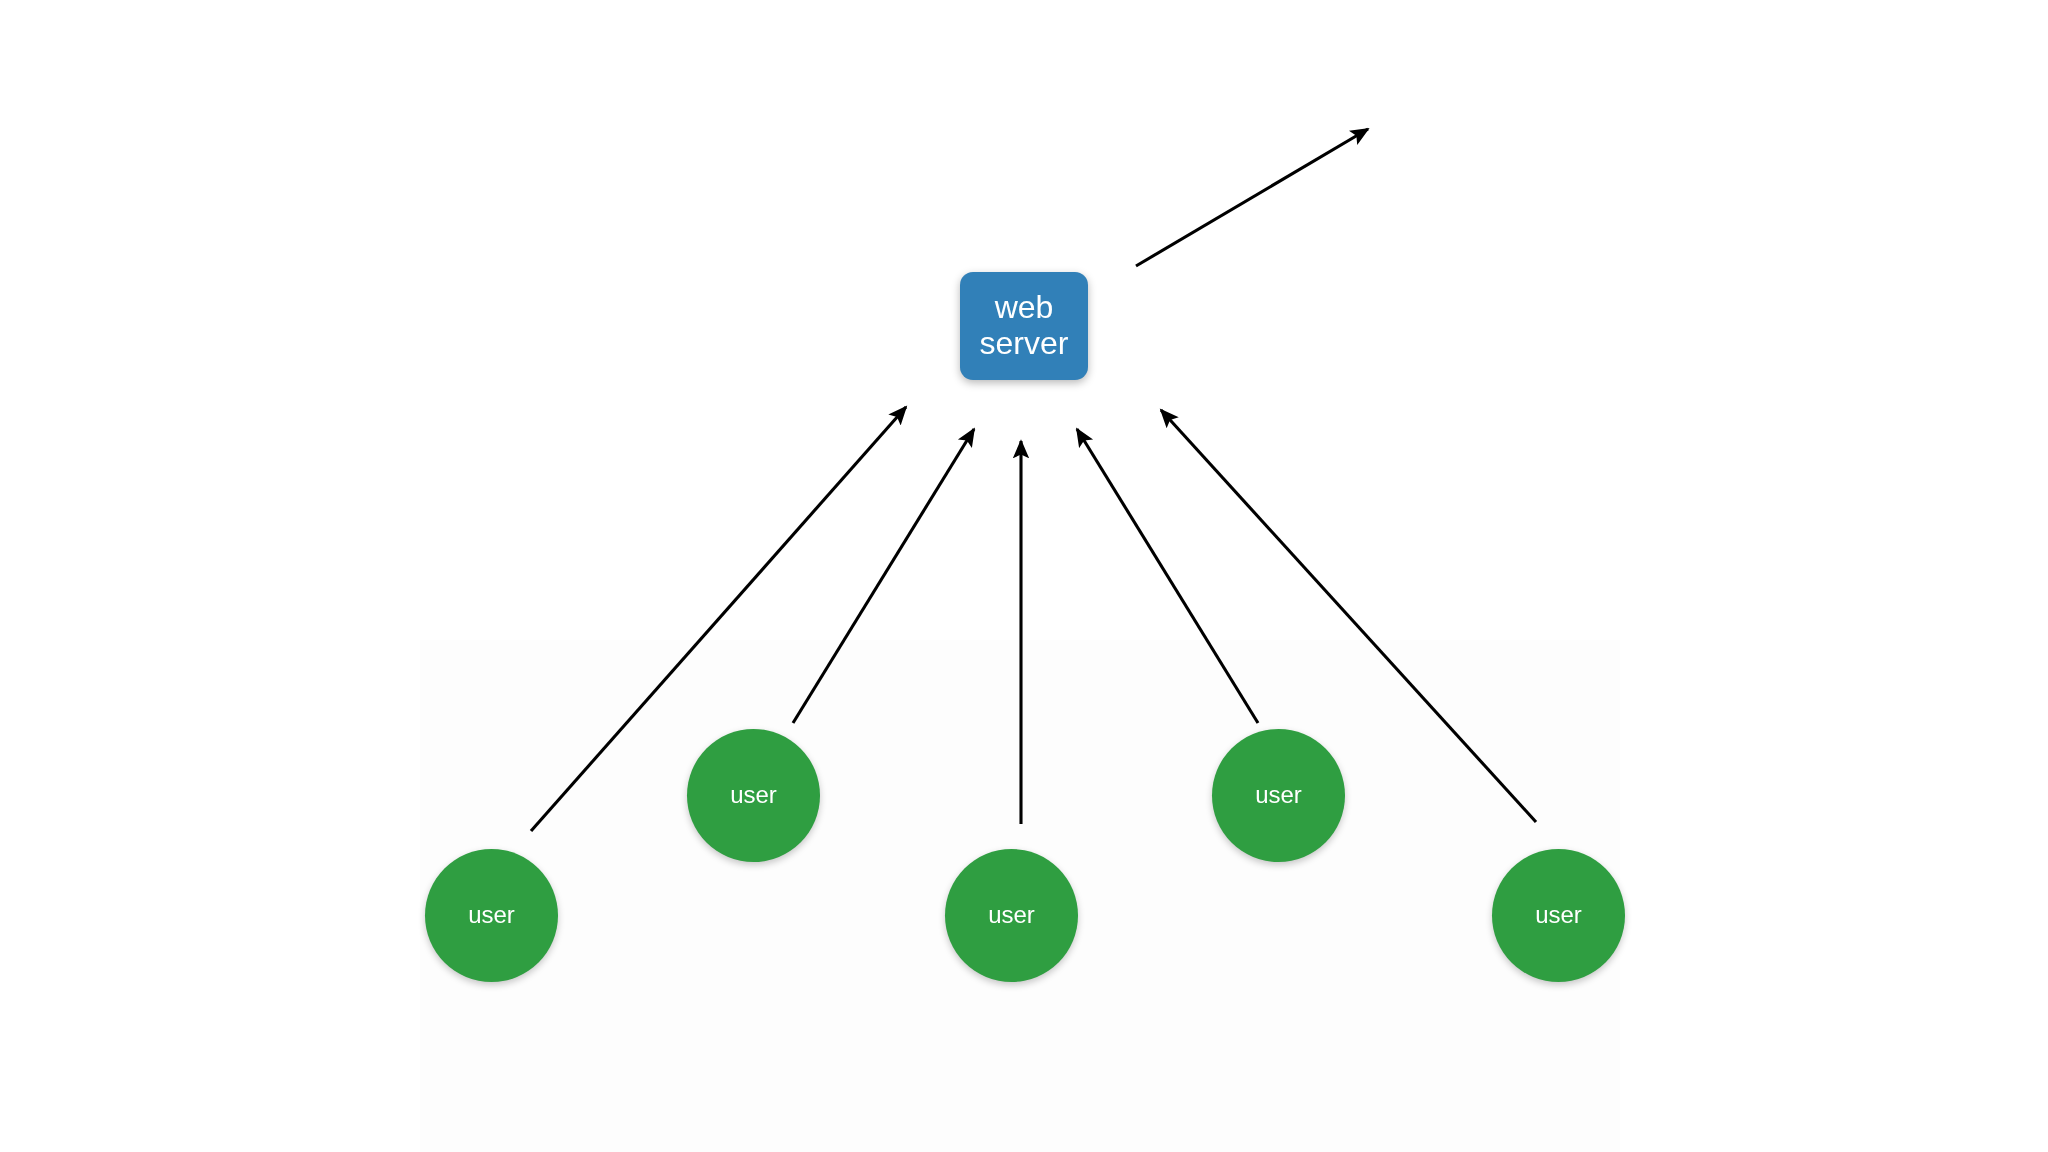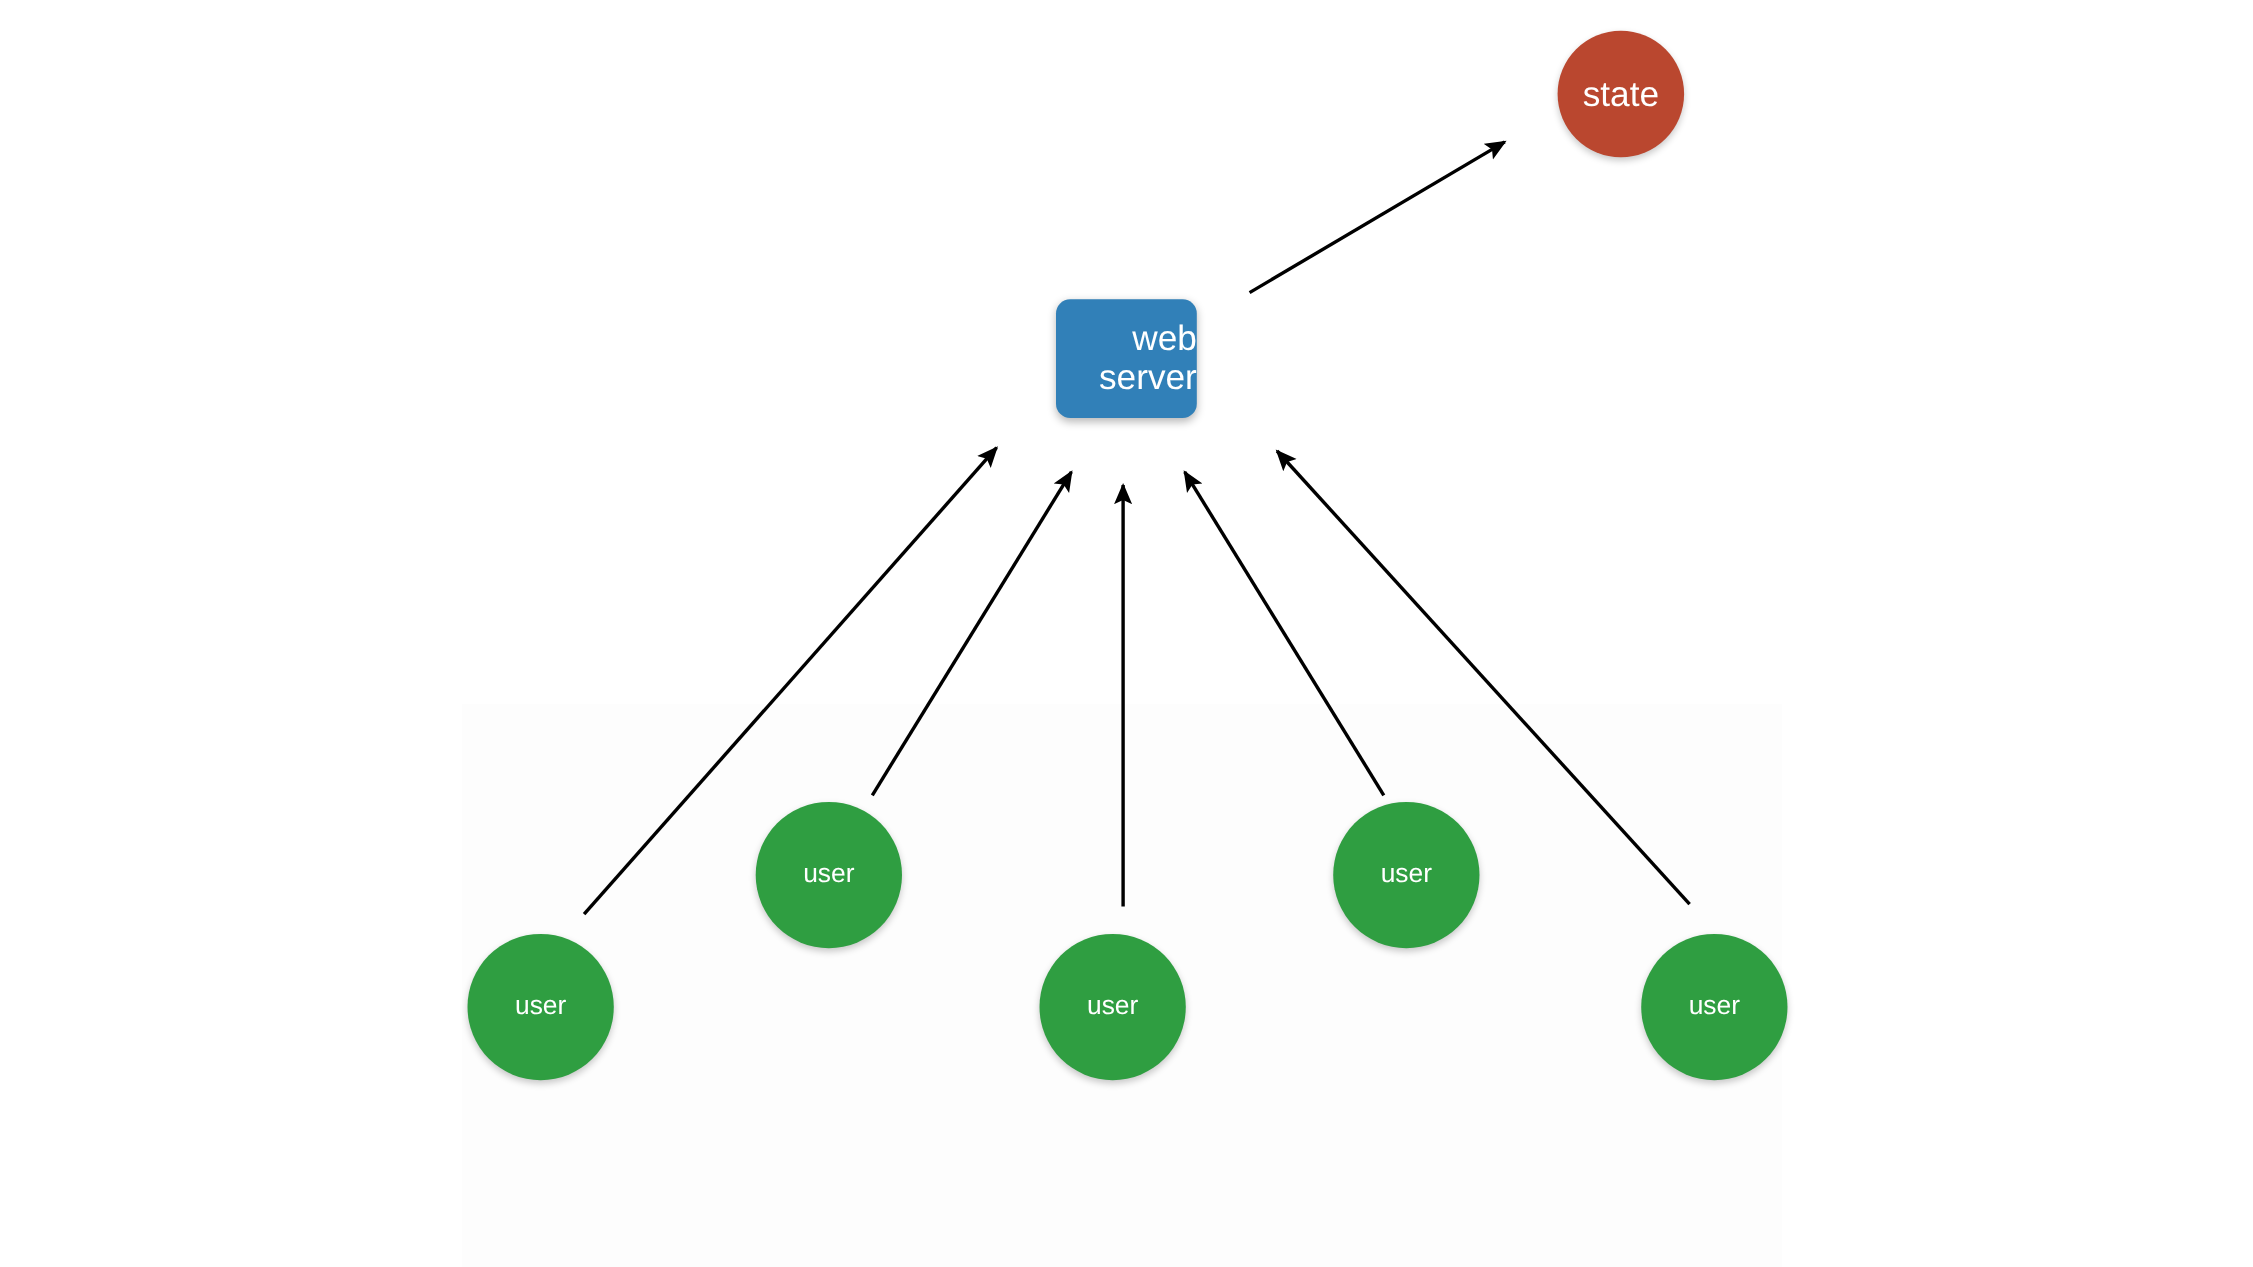--- a/index.html
+++ b/index.html
@@ -102,9 +102,6 @@
       </g>
   </svg>
 
-  <div class="node node-circle node-state" style="left:1416px; top:28px;">
-    <span>state</span>
-  </div>
 
   <div class="node node-server" style="left:960px; top:272px;">
     <span>web</span>

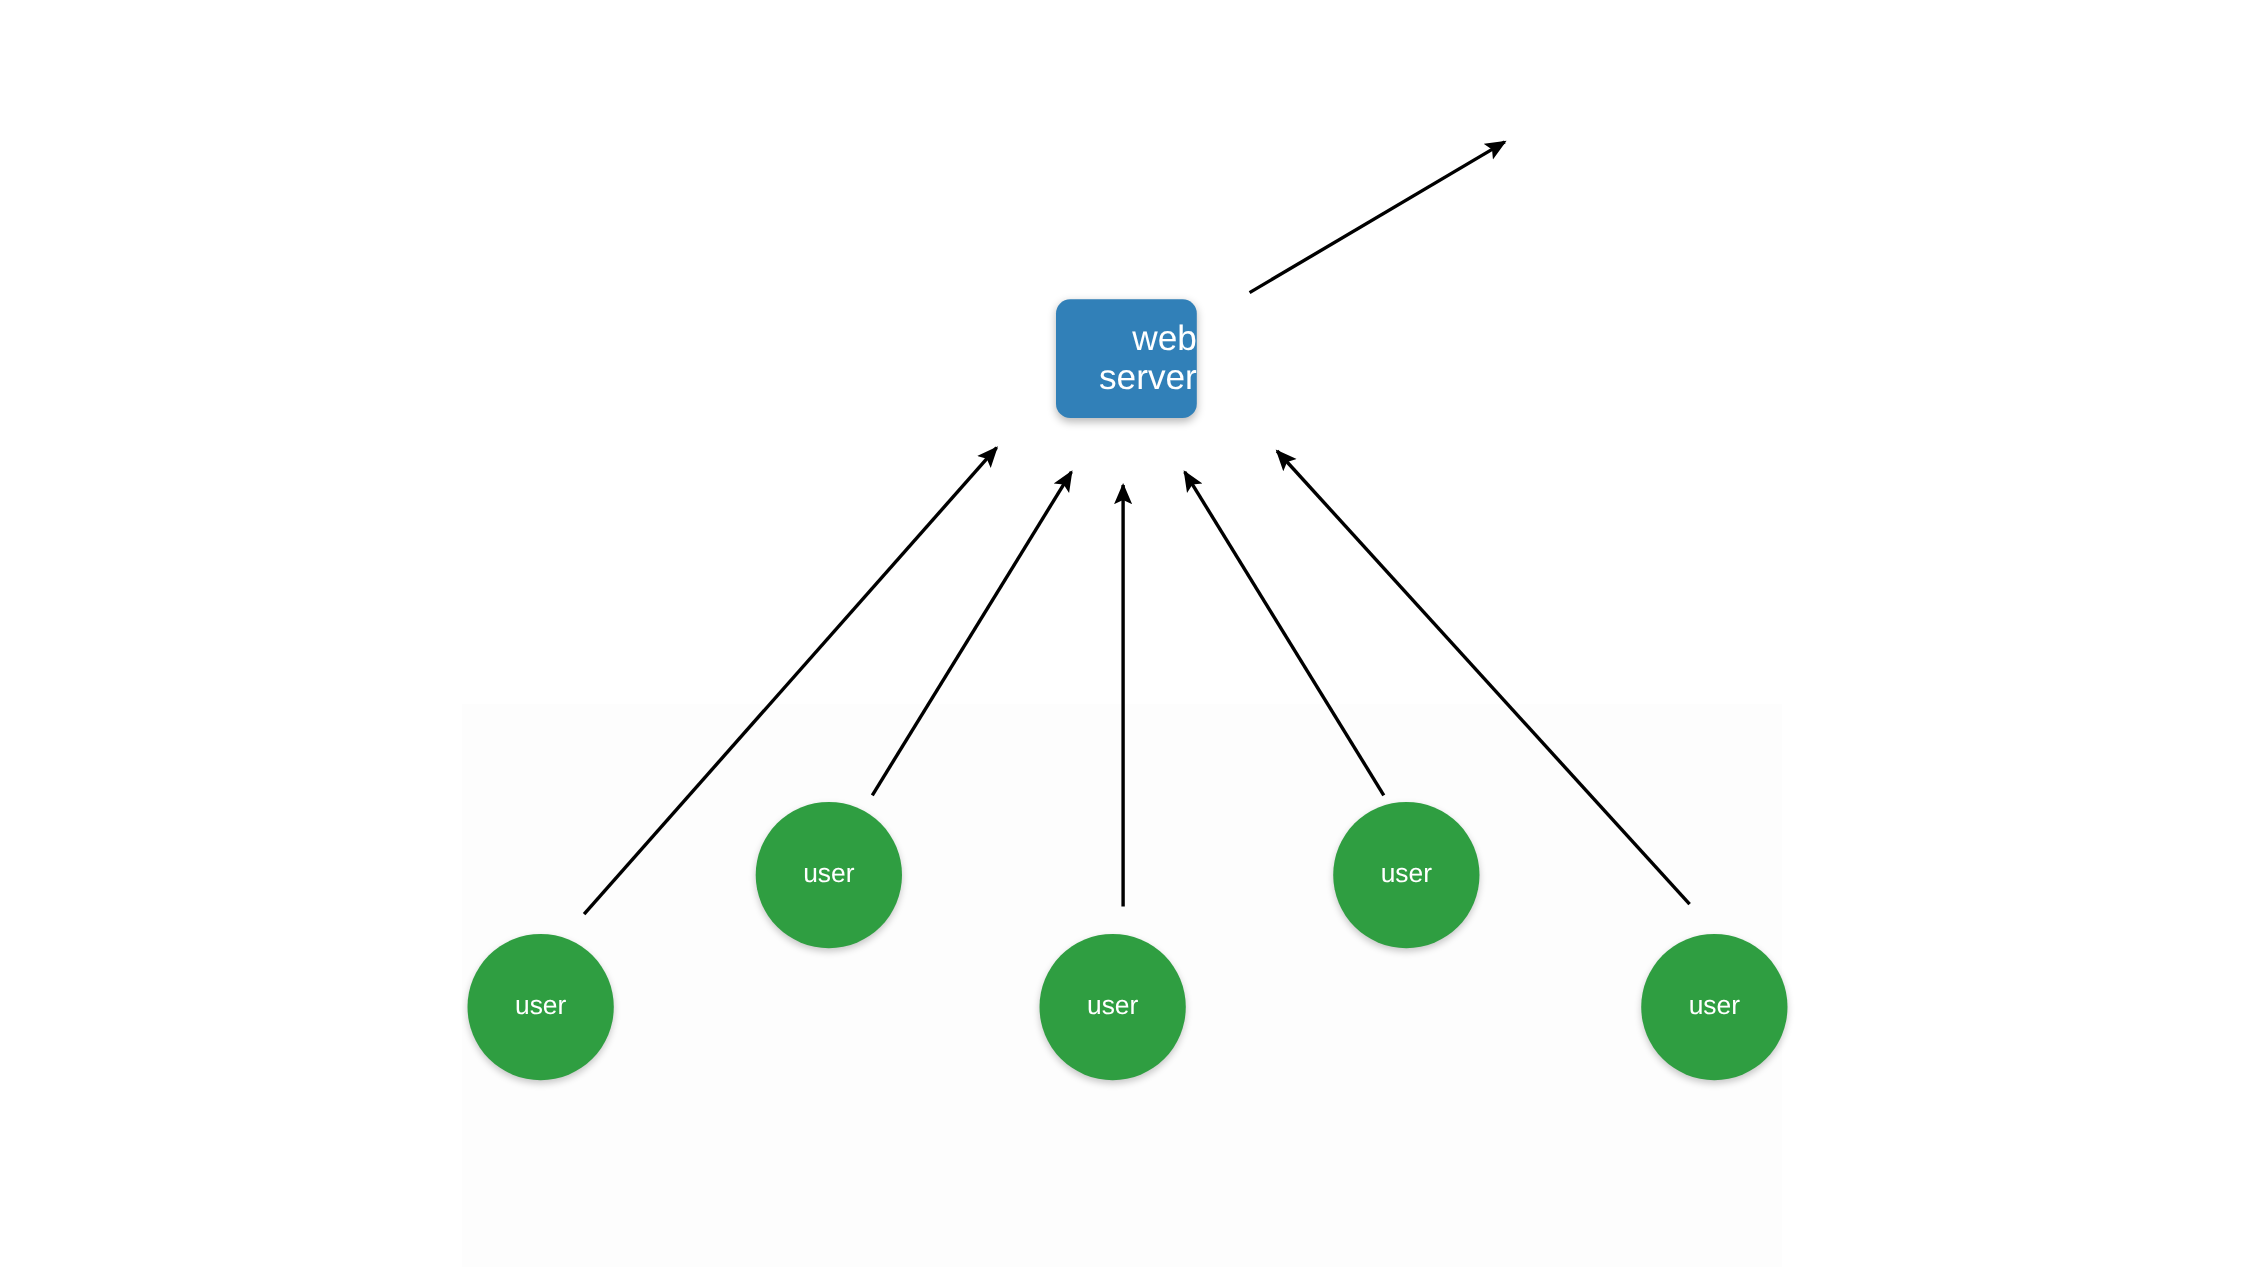--- a/index.html
+++ b/index.html
@@ -73,7 +73,6 @@
     font-size: 32px;
     box-shadow: 0 3px 8px rgba(0,0,0,0.28);
     flex-direction: column;
-    align-items: flex-end;
   }
   .node-server span {
     display: block;

